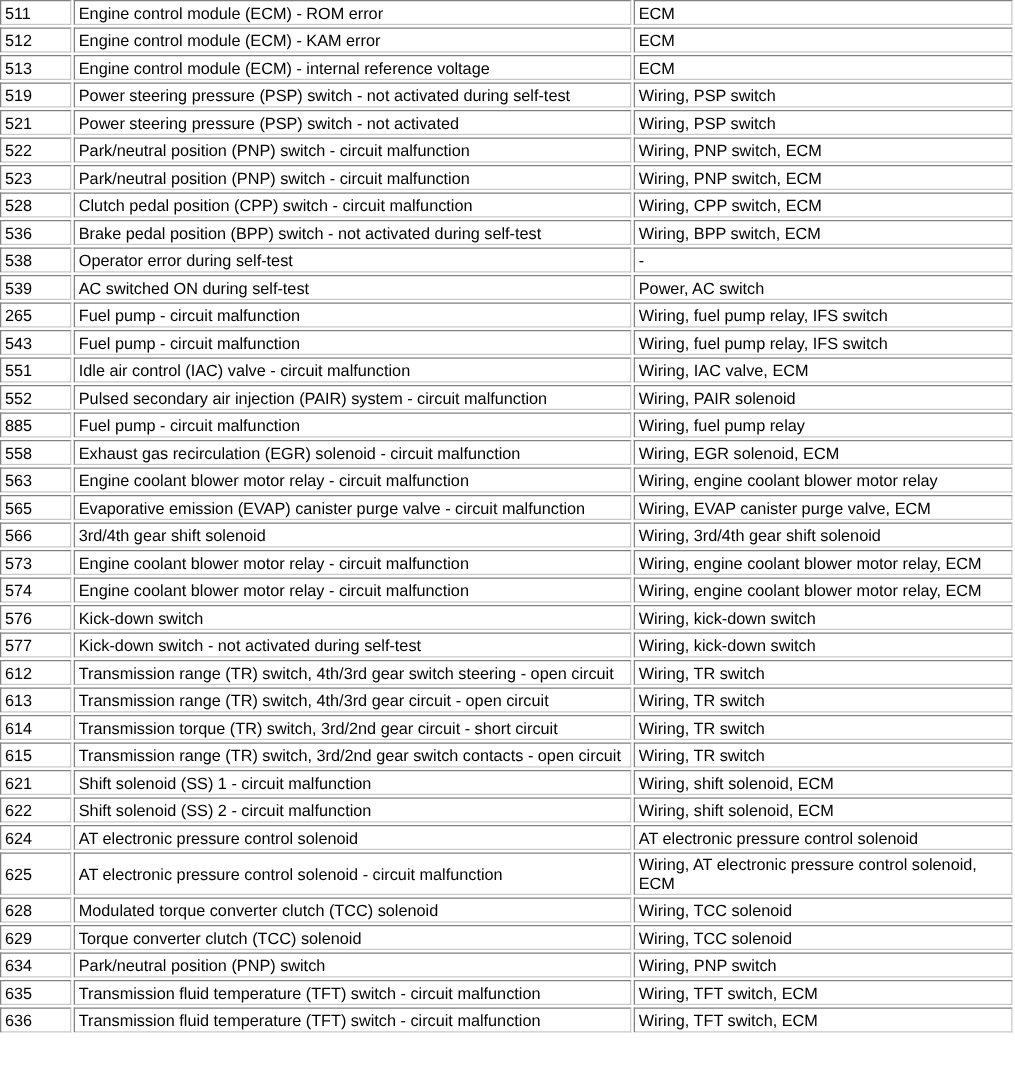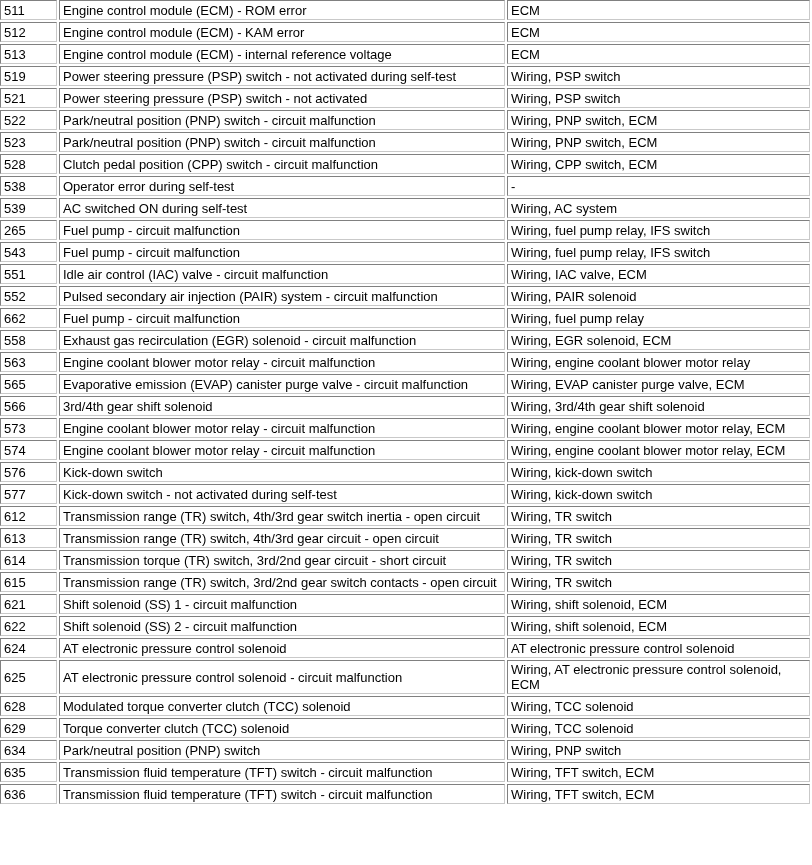--- a/index.html
+++ b/index.html
@@ -93,6 +93,11 @@
           <td>Wiring, CPP switch, ECM</td>
         </tr>
         <tr>
+          <td>536</td>
+          <td>Brake pedal position (BPP) switch - not activated during self-test</td>
+          <td>Wiring, BPP switch, ECM</td>
+        </tr>
+        <tr>
           <td>538</td>
           <td>Operator error during self-test</td>
           <td>-</td>

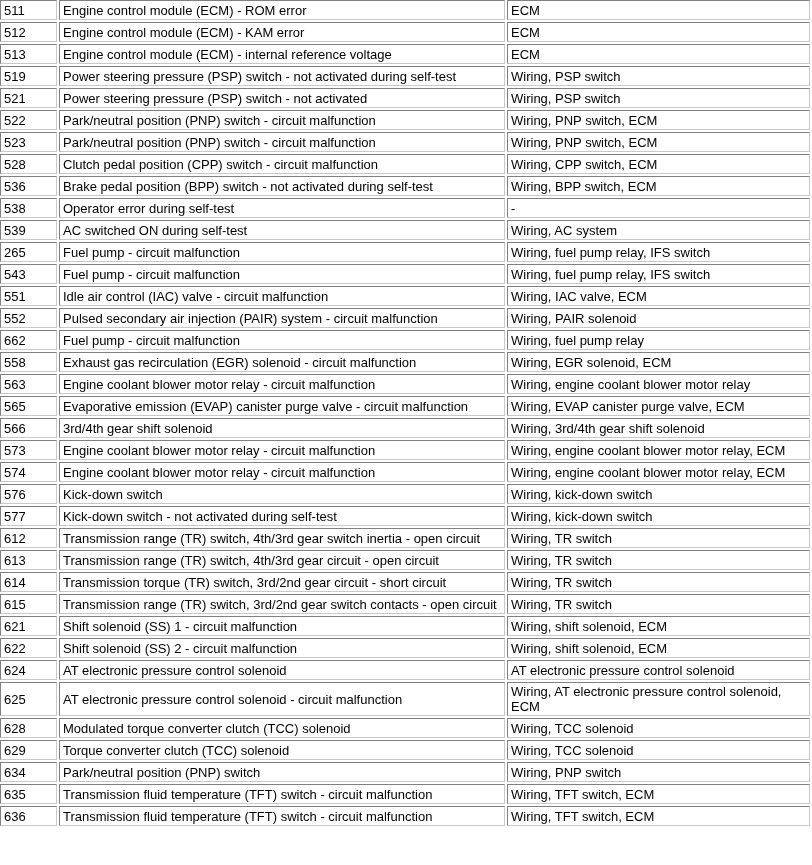--- a/index.html
+++ b/index.html
@@ -105,7 +105,7 @@
         <tr>
           <td>539</td>
           <td>AC switched ON during self-test</td>
-          <td>Wiring, AC system</td>
+          <td>Power, AC switch</td>
         </tr>
         <tr>
           <td>265</td>

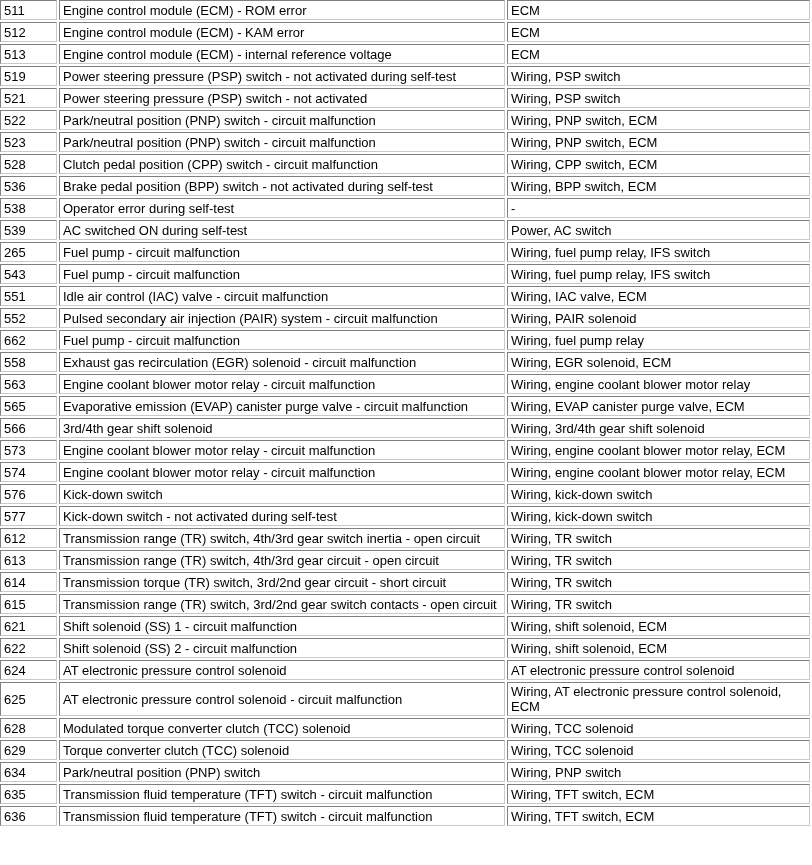--- a/index.html
+++ b/index.html
@@ -128,7 +128,7 @@
           <td>Wiring, PAIR solenoid</td>
         </tr>
         <tr>
-          <td>662</td>
+          <td>885</td>
           <td>Fuel pump - circuit malfunction</td>
           <td>Wiring, fuel pump relay</td>
         </tr>

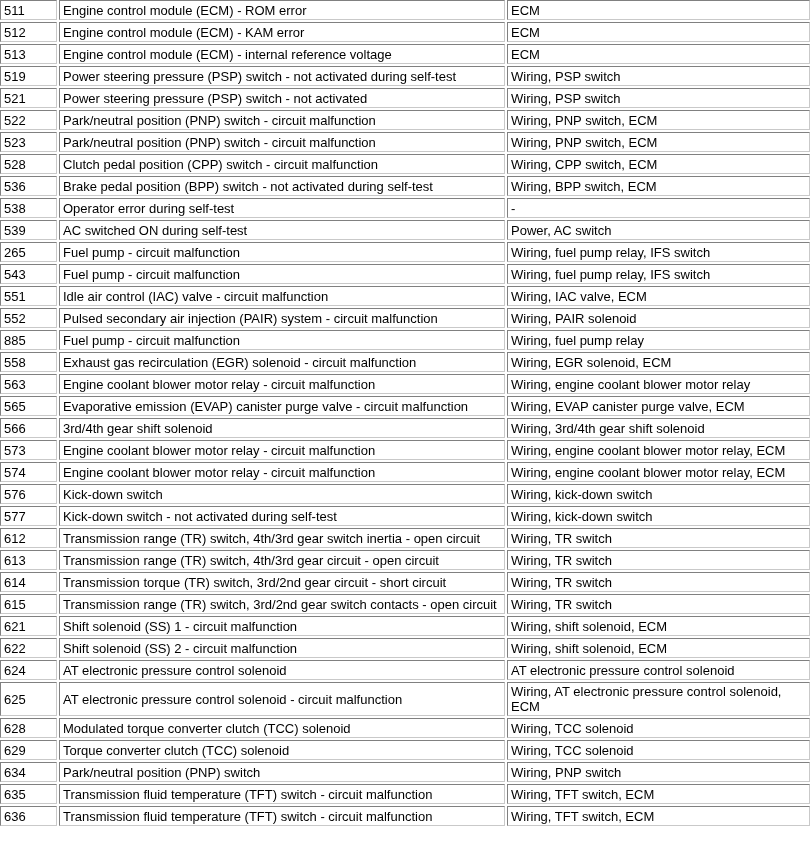--- a/index.html
+++ b/index.html
@@ -174,7 +174,7 @@
         </tr>
         <tr>
           <td>612</td>
-          <td>Transmission range (TR) switch, 4th/3rd gear switch inertia - open circuit</td>
+          <td>Transmission range (TR) switch, 4th/3rd gear switch steering - open circuit</td>
           <td>Wiring, TR switch</td>
         </tr>
         <tr>

